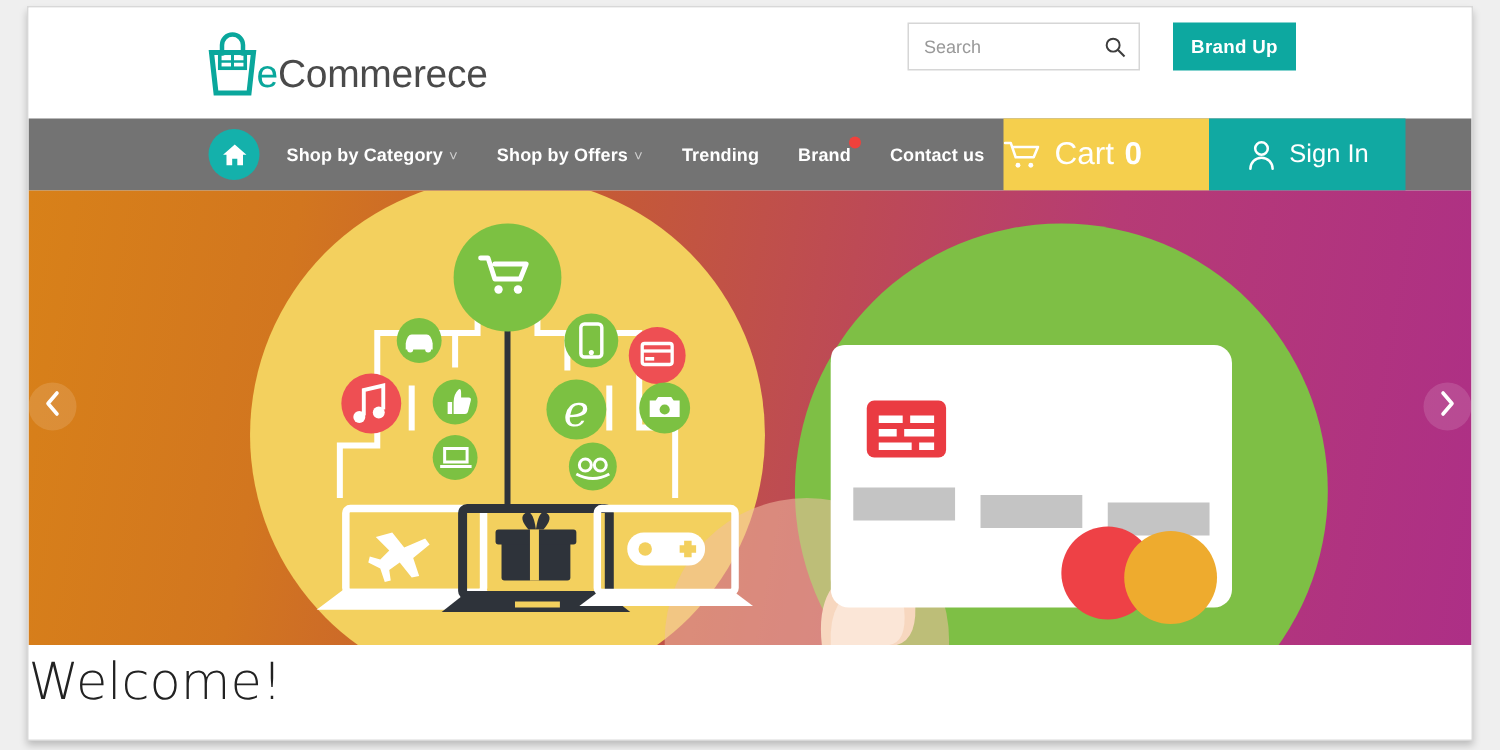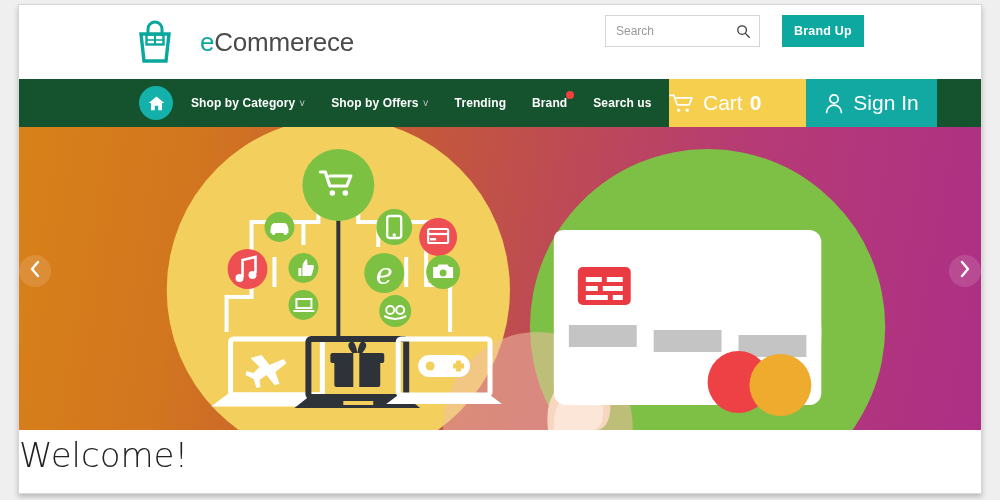--- a/index.html
+++ b/index.html
@@ -42,9 +42,8 @@
     left: 116px;
     top: 14px;
     display: flex;
-    align-items: center;
+    align-items: flex-end;
     height: 46px;
-    gap: 29px;
   }
   .logo-mark { width: 40px; height: 44px; margin-right: 2px; }
   .logo-text {

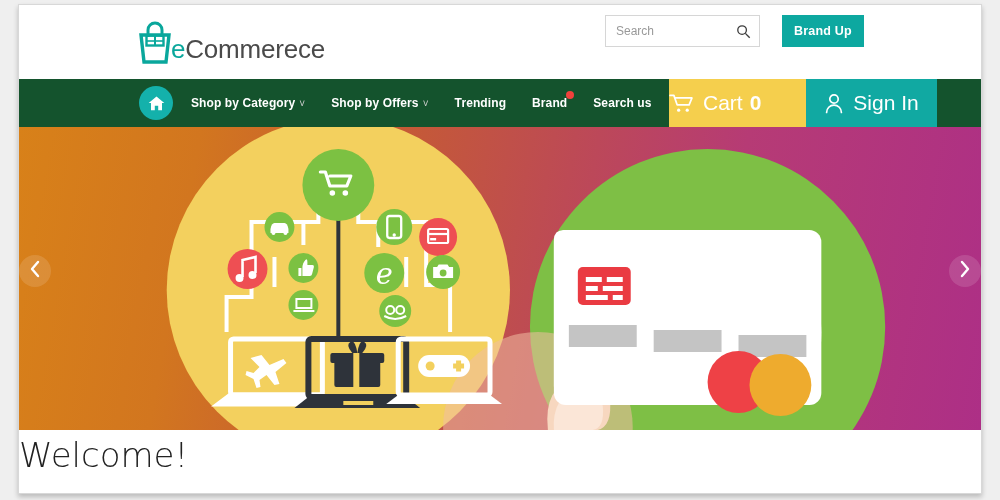--- a/index.html
+++ b/index.html
@@ -103,7 +103,7 @@
     left: 0; top: 74px;
     width: 100%;
     height: 48px;
-    background: #14532d;
+    background: #737373;
     display: flex;
     align-items: center;
   }

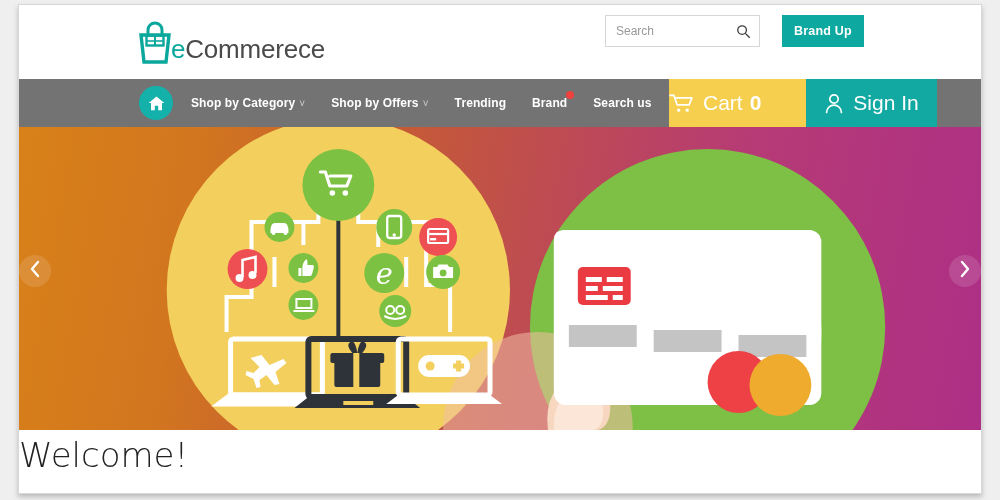--- a/index.html
+++ b/index.html
@@ -280,7 +280,7 @@
         <span class="badge-dot"></span>
       </div>
       <div class="nav-item">
-        <span>Search us</span>
+        <span>Contact us</span>
       </div>
     </div>
 

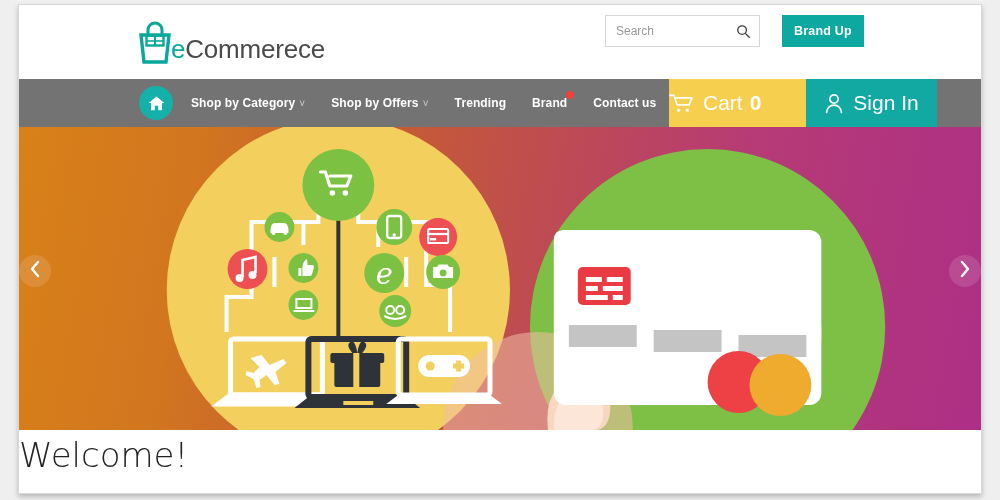--- a/index.html
+++ b/index.html
@@ -180,7 +180,7 @@
     justify-content: center;
     cursor: pointer;
     color: #ffffff;
-    font-size: 21px;
+    font-size: 17px;
   }
   .signin-btn .user-glyph { margin-right: 9px; display:flex; }
 

